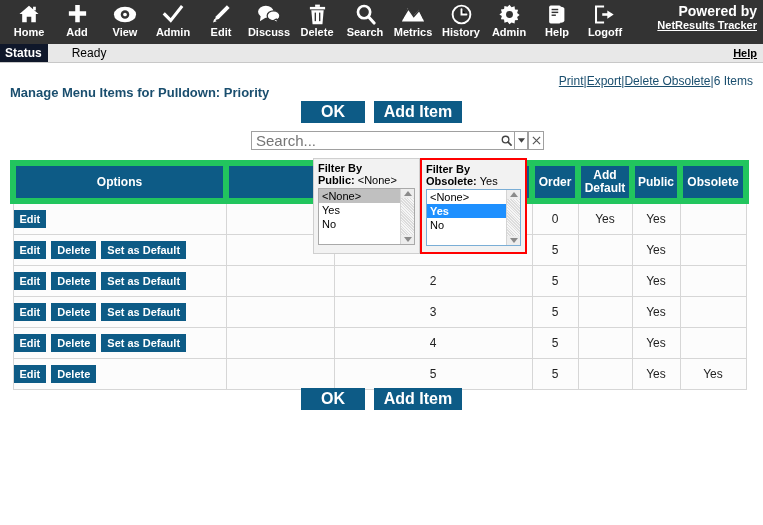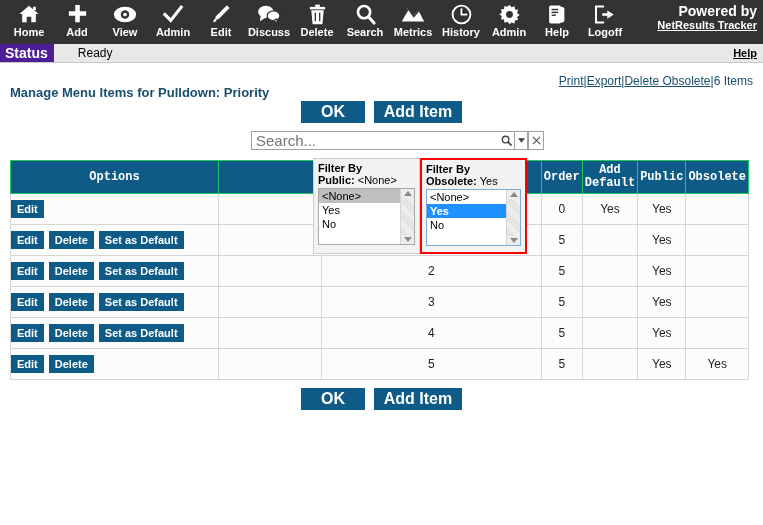--- a/index.html
+++ b/index.html
@@ -86,9 +86,9 @@
     position: relative;
   }
   #status-label {
-    background: #4c1d95;
+    background: #0f172a;
     color: #ffffff;
-    font-size: 14px;
+    font-size: 12px;
     font-weight: bold;
     padding: 2px 6px 2px 5px;
     height: 18px;

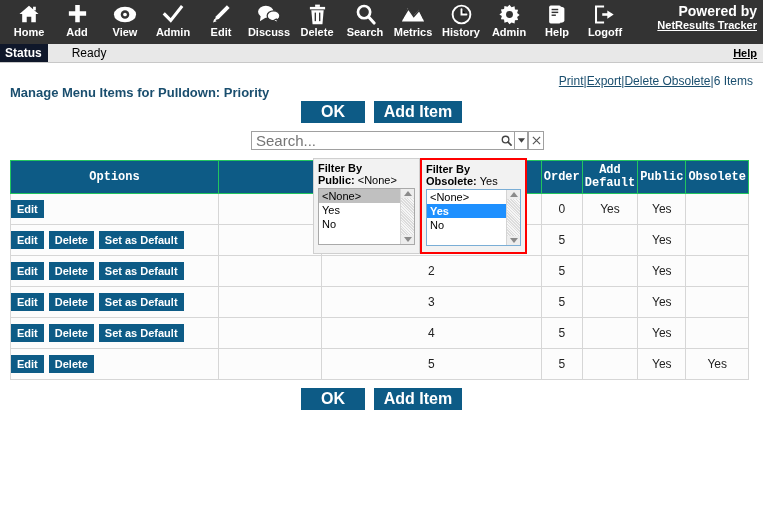--- a/index.html
+++ b/index.html
@@ -218,11 +218,10 @@
     font-size: 12px;
     font-weight: bold;
     text-align: center;
-    border: 1px solid #22c55e;
+    border: 6px solid #22c55e;
     padding: 3px 2px;
     line-height: 13px;
     vertical-align: middle;
-    font-family: Liberation Mono, monospace;
   }
   #data-table th.blank-head { border-left: 1px solid #ffffff; }
   #data-table td {

